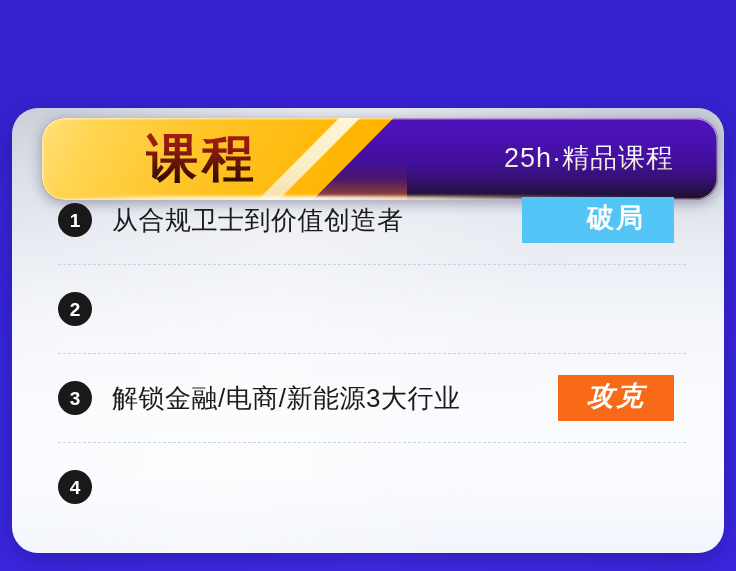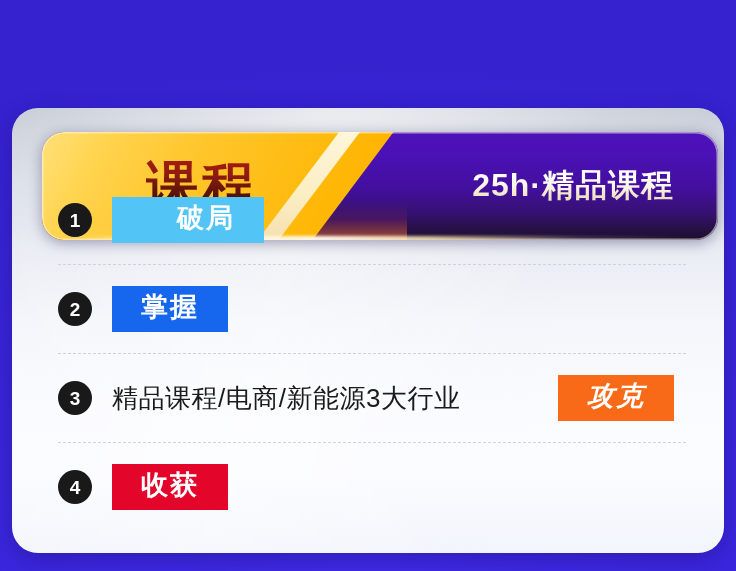--- a/index.html
+++ b/index.html
@@ -58,9 +58,9 @@
   .banner {
     position: absolute;
     left: 30px;
-    top: 24px;
+    top: 10px;
     width: 676px;
-    height: 108px;
+    height: 82px;
     border-radius: 22px;
     overflow: hidden;
     box-shadow: 0 3px 14px rgba(10, 4, 60, 0.35);

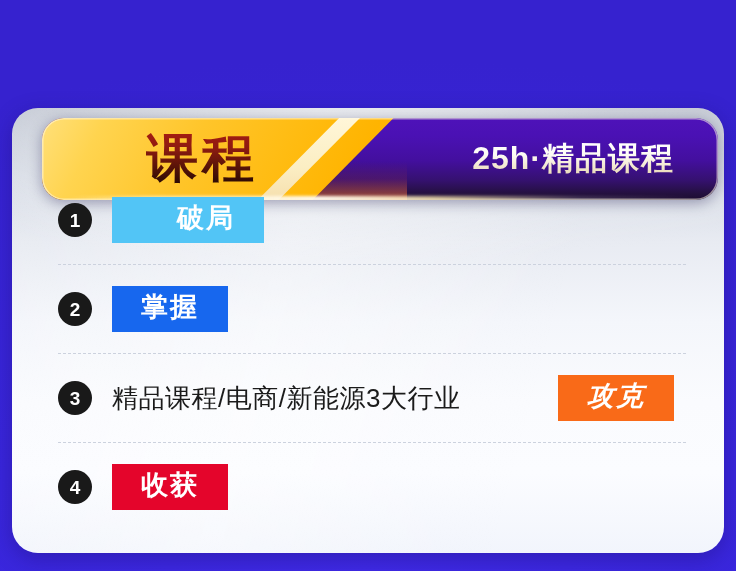--- a/index.html
+++ b/index.html
@@ -153,8 +153,8 @@
     right: 44px;
     top: 50%;
     transform: translateY(-52%);
-    font-size: 32px;
-    font-weight: 700;
+    font-size: 27px;
+    font-weight: 400;
     letter-spacing: 1px;
     line-height: 1;
     background: linear-gradient(to bottom, #ffffff 0%, #fdfbf4 40%, #f2e6cd 78%, #e9d9b8 100%);

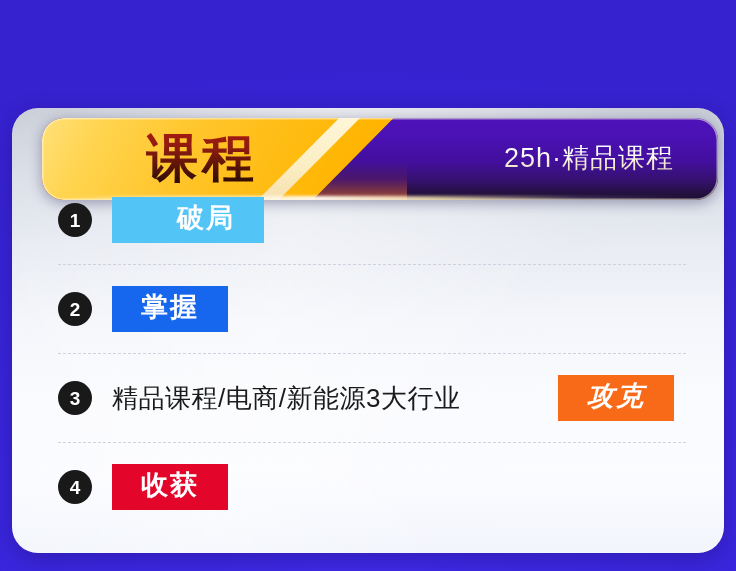--- a/index.html
+++ b/index.html
@@ -244,6 +244,7 @@
 
       <div class="row">
         <div class="badge-num">1</div>
+        <div class="row-text">从合规卫士到价值创造者</div>
         <div class="row-tag tag-1">破局</div>
       </div>
 

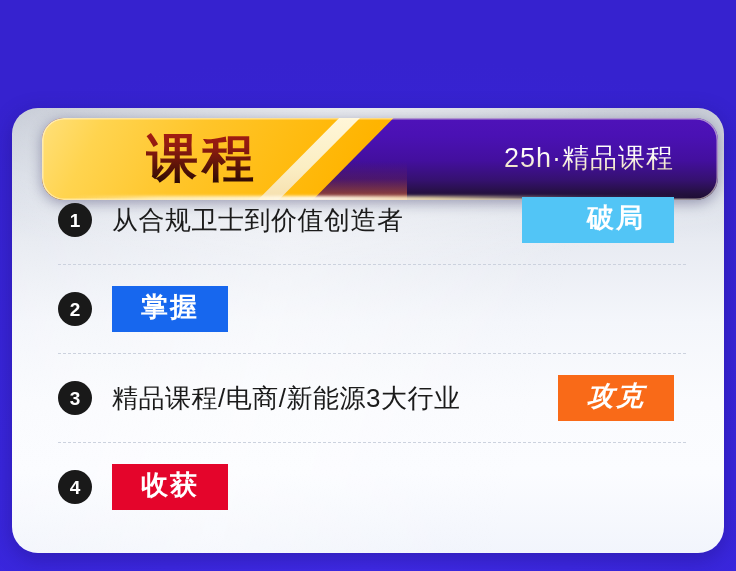--- a/index.html
+++ b/index.html
@@ -250,7 +250,6 @@
 
       <div class="row">
         <div class="badge-num">2</div>
-        <div class="row-tag tag-2">掌握</div>
       </div>
 
       <div class="row">

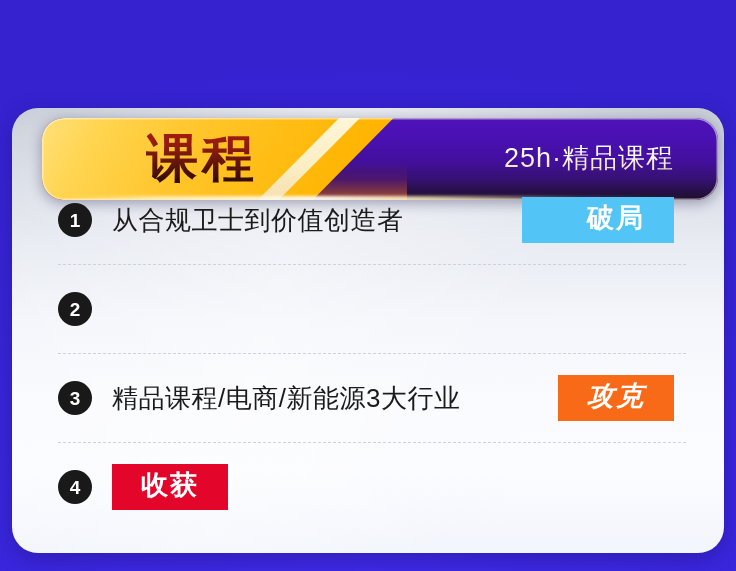--- a/index.html
+++ b/index.html
@@ -254,7 +254,7 @@
 
       <div class="row">
         <div class="badge-num">3</div>
-        <div class="row-text">精品课程/电商/新能源3大行业</div>
+        <div class="row-text">解锁金融/电商/新能源3大行业</div>
         <div class="row-tag tag-3">攻克</div>
       </div>
 

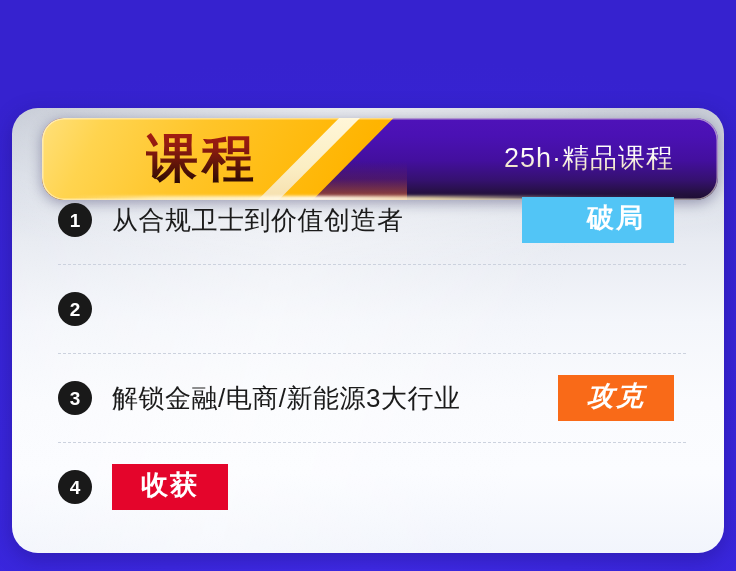--- a/index.html
+++ b/index.html
@@ -260,7 +260,6 @@
 
       <div class="row">
         <div class="badge-num">4</div>
-        <div class="row-tag tag-4">收获</div>
       </div>
 
     </div>

